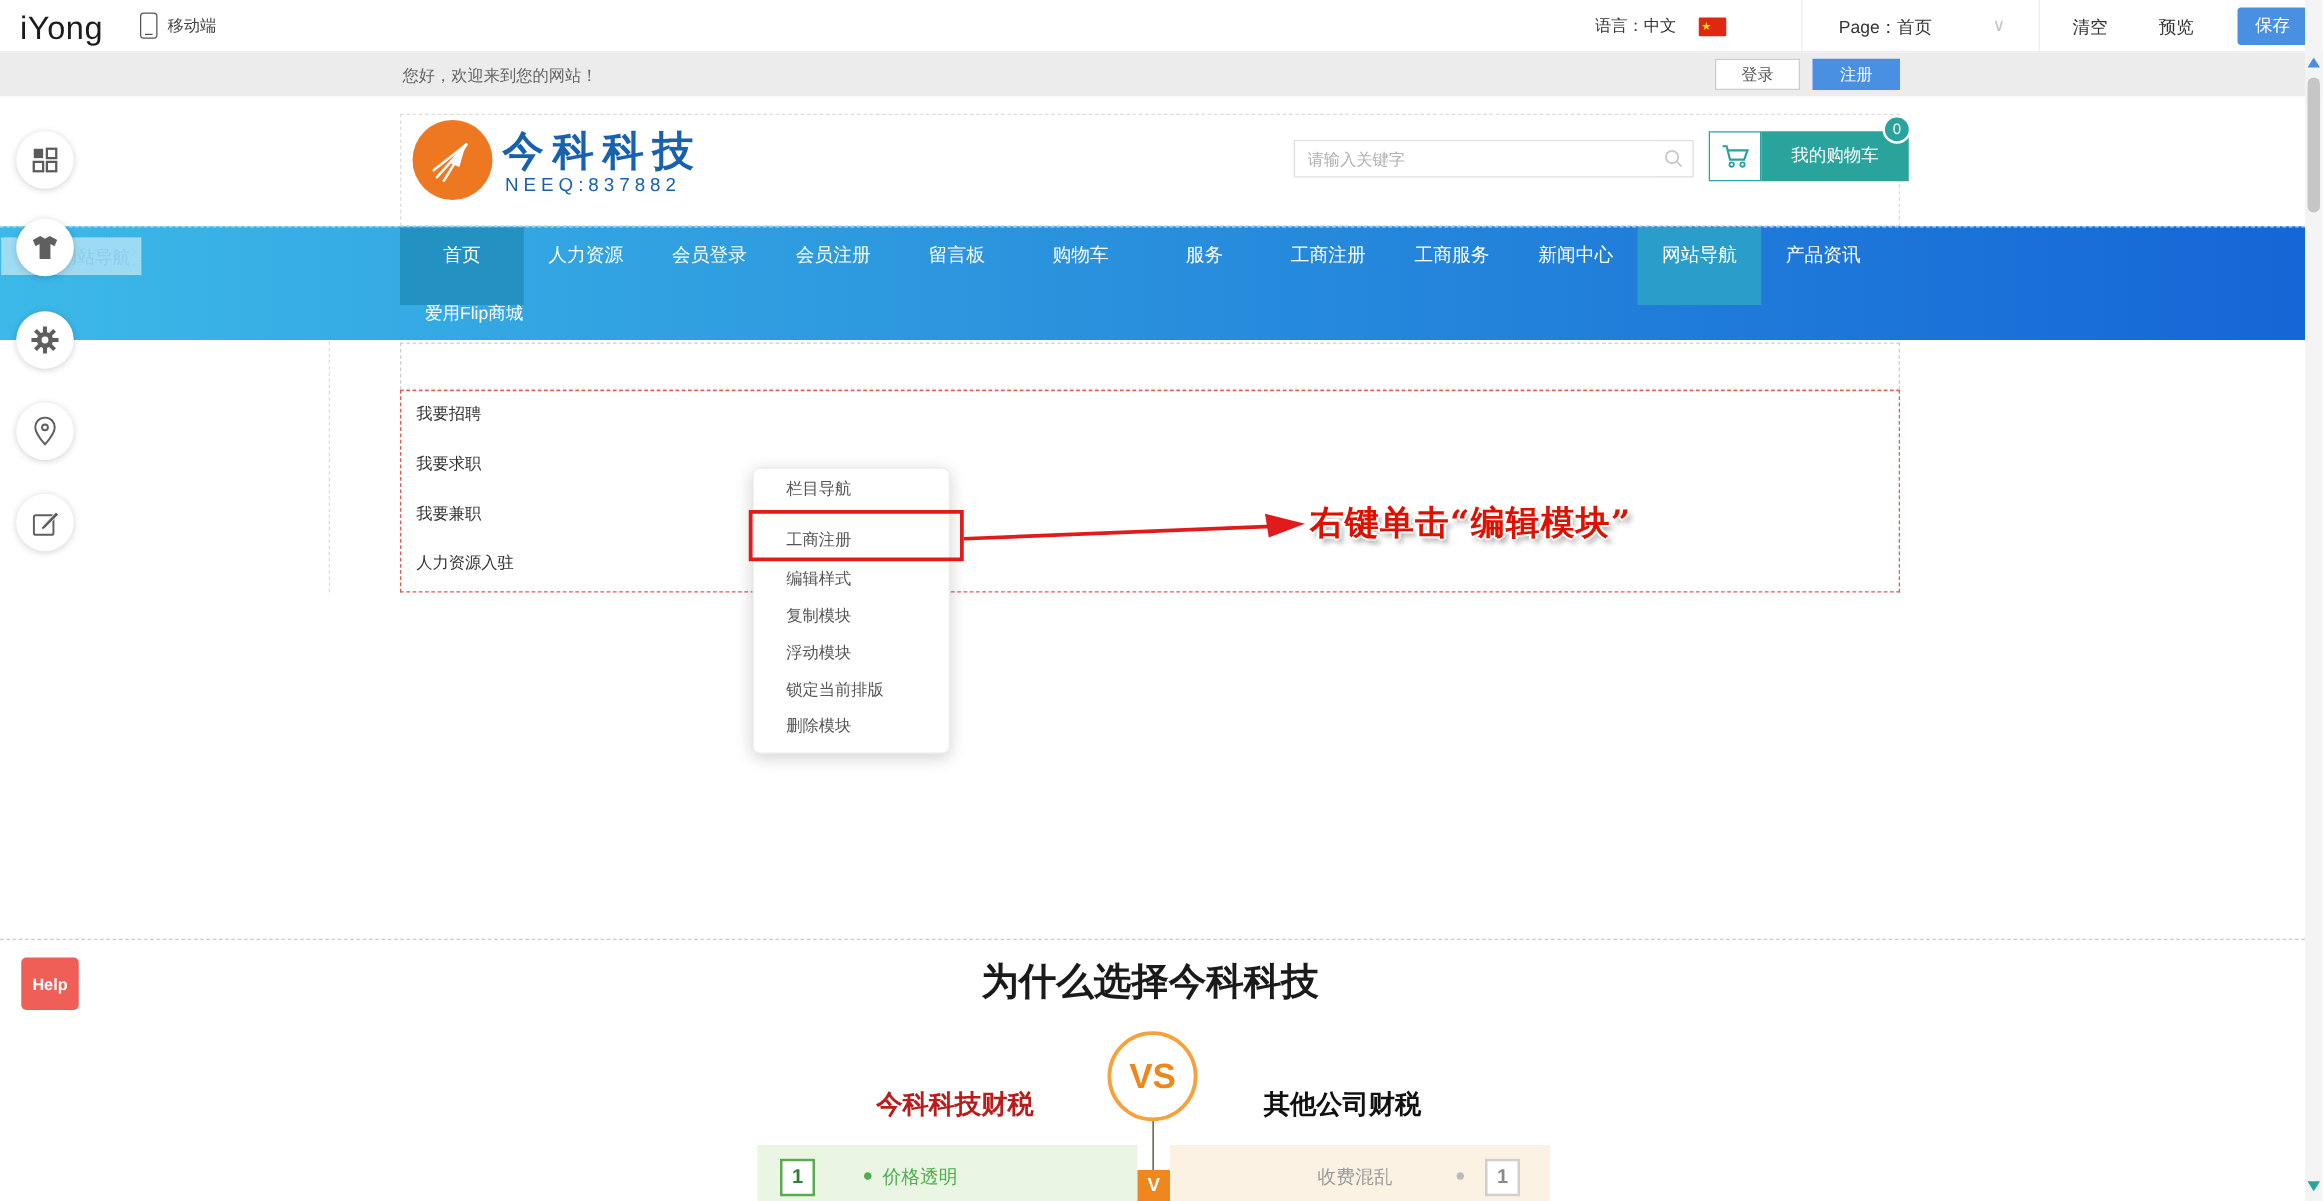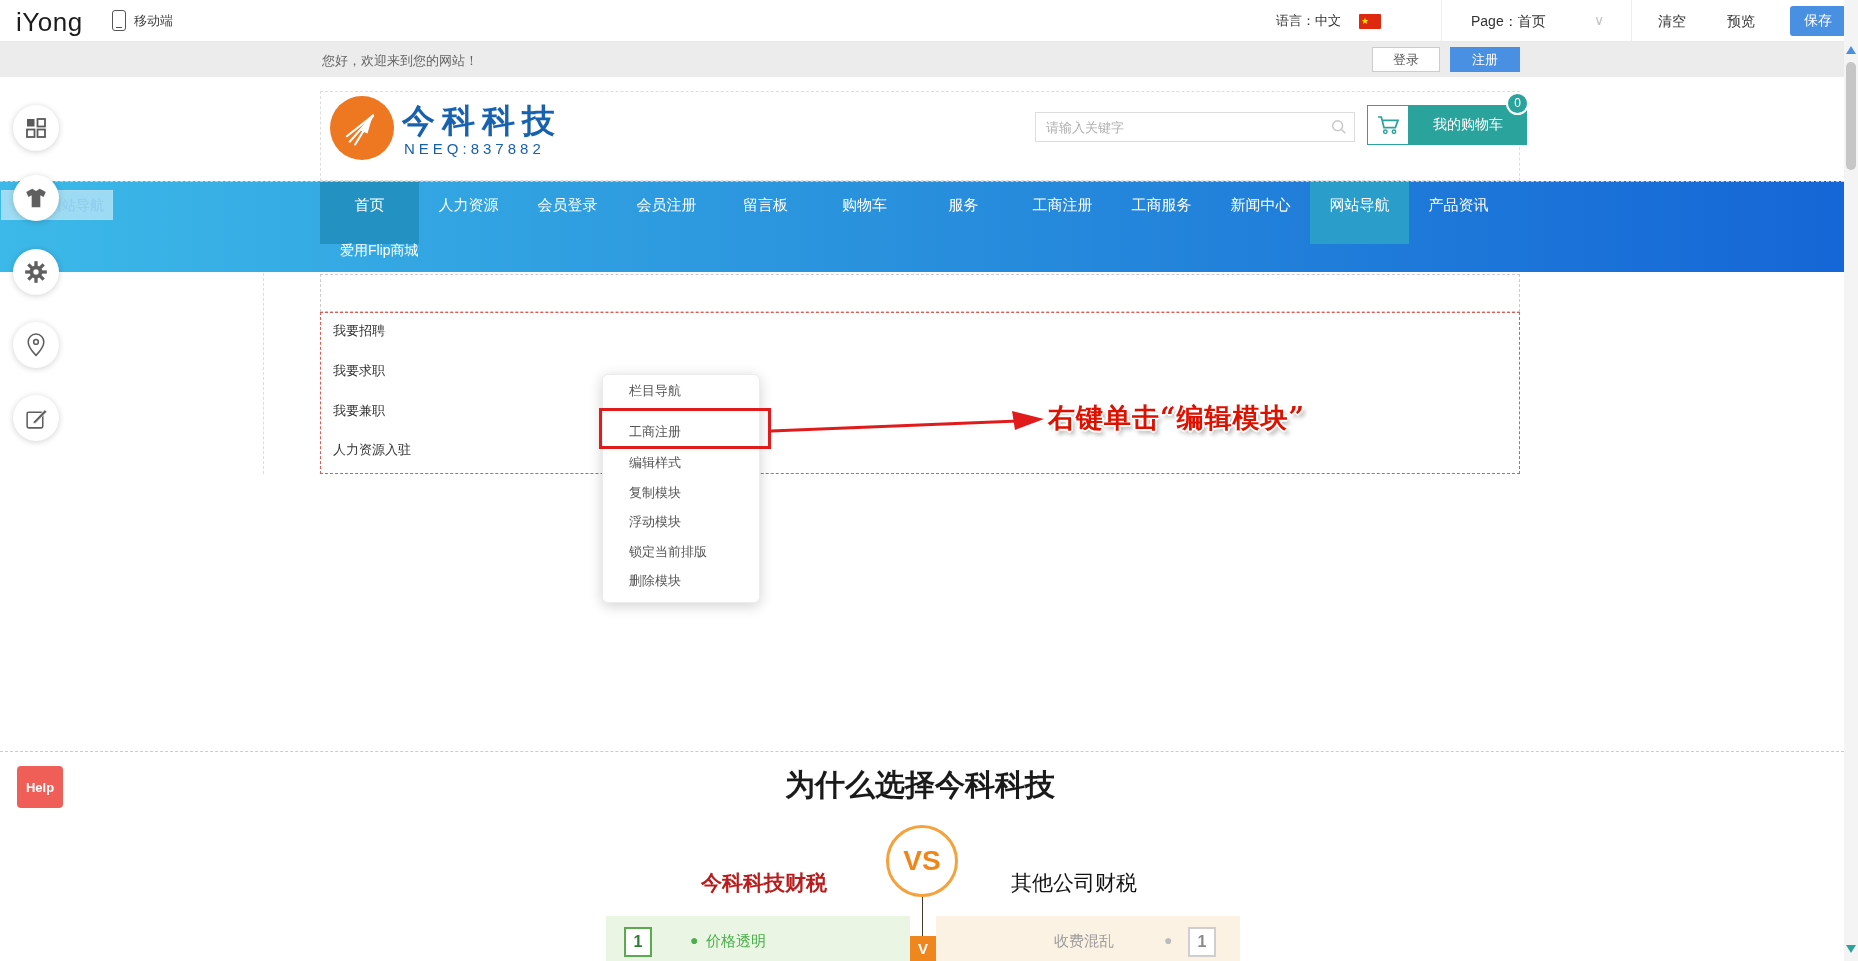--- a/index.html
+++ b/index.html
@@ -117,7 +117,7 @@
   .cmp-title-left { position:absolute; left:637px; top:869px; width:190px; text-align:right;
                     font-size:21px; font-weight:bold; color:#b91c1c; }
   .cmp-title-right { position:absolute; left:1011px; top:869px; width:190px; text-align:left;
-                     font-size:21px; font-weight:normal; color:#111; }
+                     font-size:21px; font-weight:bold; color:#111; }
   .green-panel { position:absolute; left:606px; top:916px; width:304px; height:60px; background:#eaf6e3; }
   .beige-panel { position:absolute; left:936px; top:916px; width:304px; height:60px; background:#fbf2e4; }
   .num-box-green { position:absolute; left:18px; top:11px; width:28px; height:30px; background:#fff;

